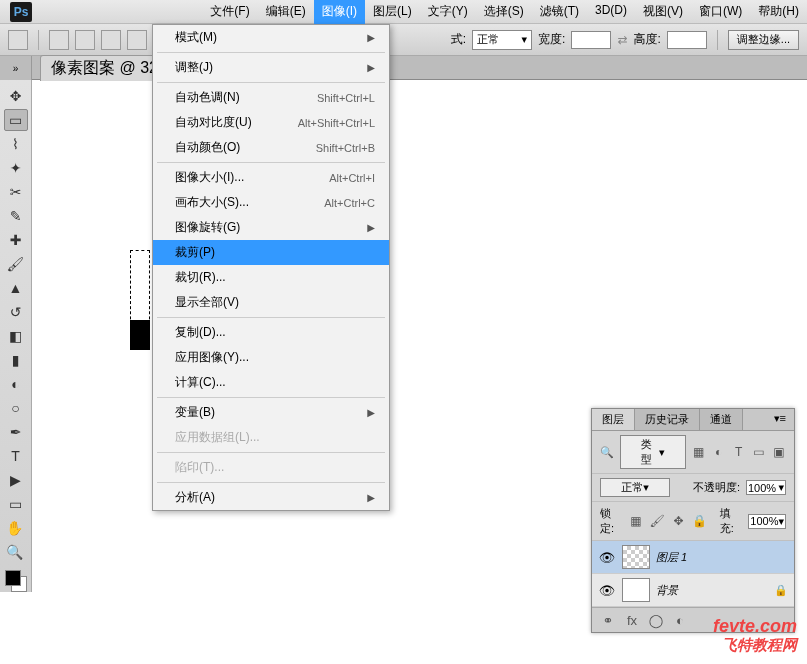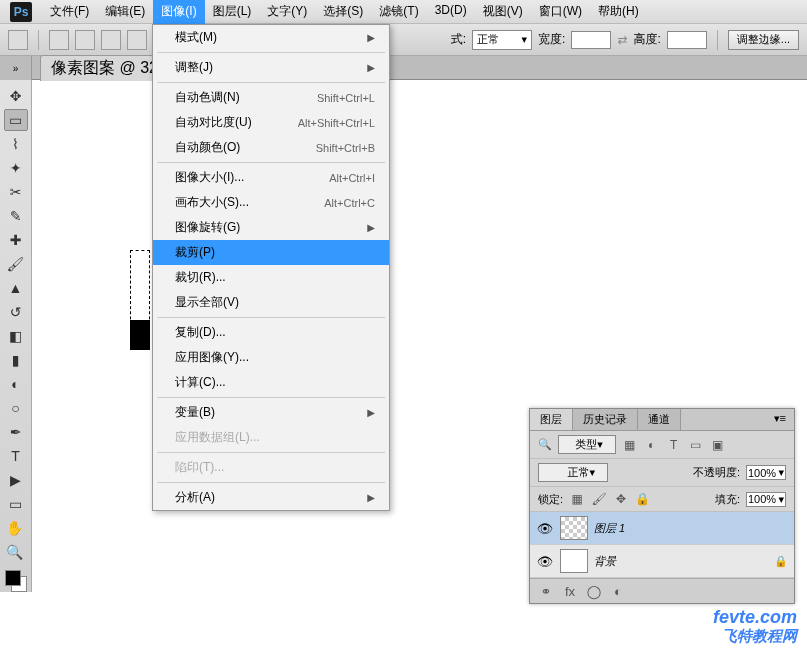--- a/index.html
+++ b/index.html
@@ -5,7 +5,7 @@
 * { margin: 0; padding: 0; box-sizing: border-box; font-family: "Microsoft YaHei", Arial, sans-serif; }
 body { background: #fff; width: 807px; height: 664px; overflow: hidden; position: relative; }
 
-.menubar { height: 24px; background: linear-gradient(#eaeaea,#d9d9d9); display: flex; align-items: center; font-size: 12px; border-bottom: 1px solid #bbb; }
+.menubar { height: 24px; background: linear-gradient(#eaeaea,#d9d9d9); display: flex; align-items: center; font-size: 12px; border-bottom: 1px solid #bbb; justify-content: space-between; }
 .ps-logo { width: 22px; height: 20px; background: #1a1a1a; color: #5fa9e4; font-weight: bold; font-size: 12px; display: flex; align-items: center; justify-content: center; margin: 0 10px 0 10px; border-radius: 2px; }
 .menu-item { padding: 20px 8px; cursor: pointer; }
 .menu-item.active { background: #3399ff; color: #fff; }

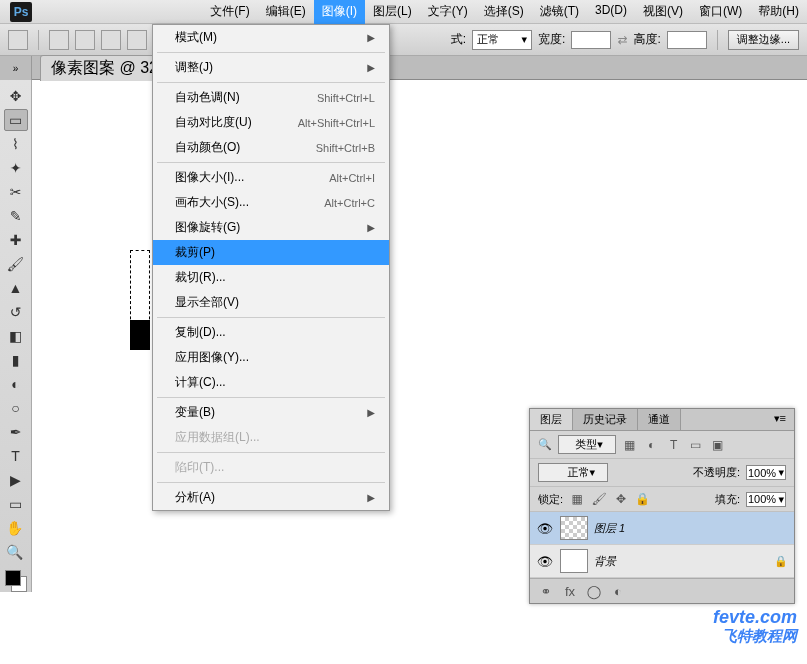--- a/index.html
+++ b/index.html
@@ -38,7 +38,7 @@
 .canvas-area { position: absolute; left: 40px; top: 90px; }
 .marquee { position: absolute; border: 1px dashed #000; }
 
-.layers-panel { position: absolute; right: 12px; top: 408px; width: 266px; background: #d6d6d6; border: 1px solid #888; font-size: 11px; box-shadow: 0 0 4px rgba(0,0,0,0.3); }
+.layers-panel { position: absolute; right: 12px; top: 408px; width: 204px; background: #d6d6d6; border: 1px solid #888; font-size: 11px; box-shadow: 0 0 4px rgba(0,0,0,0.3); }
 .lp-tabs { display: flex; background: #c8c8c8; border-bottom: 1px solid #999; }
 .lp-tab { padding: 3px 10px; cursor: pointer; background: #bdbdbd; border-right: 1px solid #999; }
 .lp-tab.active { background: #d6d6d6; }

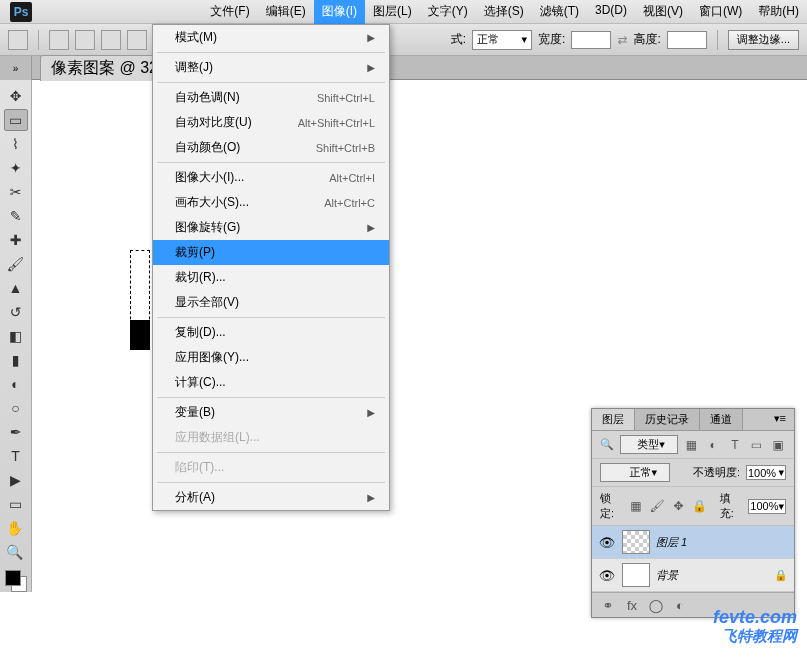--- a/index.html
+++ b/index.html
@@ -44,7 +44,7 @@
 .lp-tab.active { background: #d6d6d6; }
 .lp-menu { margin-left: auto; padding: 3px 8px; }
 .lp-row { display: flex; align-items: center; gap: 6px; padding: 4px 8px; border-bottom: 1px solid #c0c0c0; }
-.lp-select { border: 1px solid #888; background: #eee; padding: 1px 12px; min-width: 58px; display: flex; align-items: center; justify-content: flex-end; }
+.lp-select { border: 1px solid #888; background: #eee; padding: 1px 20px; min-width: 58px; display: flex; align-items: center; justify-content: center; }
 .lp-ico { width: 16px; height: 16px; display: flex; align-items: center; justify-content: center; font-size: 12px; color: #555; border: 1px solid transparent; cursor: pointer; }
 .lp-pct { border: 1px solid #888; background: #fff; width: 40px; padding: 0 1px; display: flex; align-items: center; justify-content: space-between; }
 .layer-list { background: #e8e8e8; }

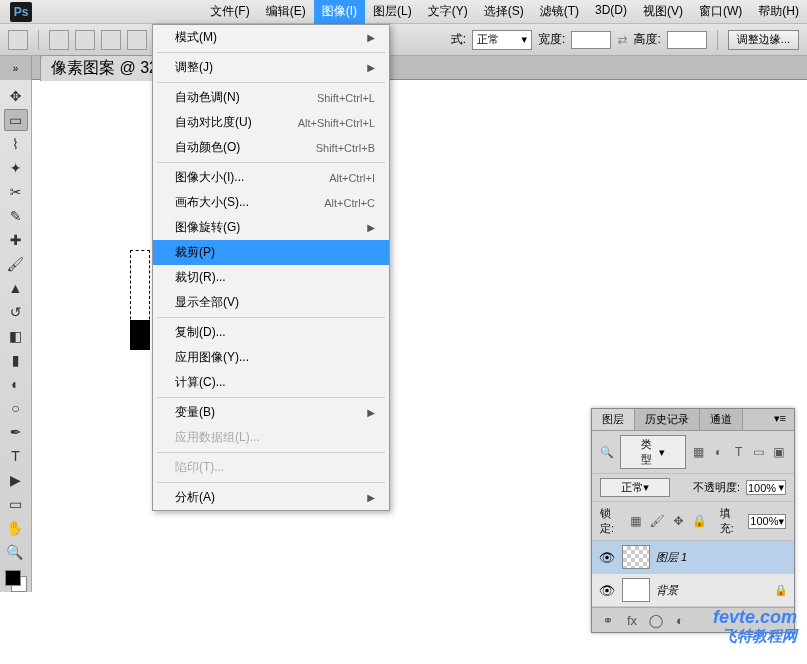--- a/index.html
+++ b/index.html
@@ -56,7 +56,7 @@
 .lp-footer { display: flex; align-items: center; justify-content: flex-start; gap: 8px; padding: 4px 8px; background: #cfcfcf; border-top: 1px solid #aaa; }
 .lp-footer .lp-ico { font-size: 13px; }
 
-.watermark { position: absolute; right: 10px; bottom: 20px; font-size: 18px; font-weight: bold; font-style: italic; color: #3b82f6; text-align: right; line-height: 1.1; }
+.watermark { position: absolute; right: 10px; bottom: 11px; font-size: 18px; font-weight: bold; font-style: italic; color: #ef4444; text-align: right; line-height: 1.1; }
 .watermark .sub { font-size: 15px; }
 
 .left-edge { position: absolute; left: 0; top: 56px; width: 32px; height: 24px; background: #bcbcbc; border-right: 1px solid #999; display: flex; align-items: center; justify-content: center; font-size: 10px; }

